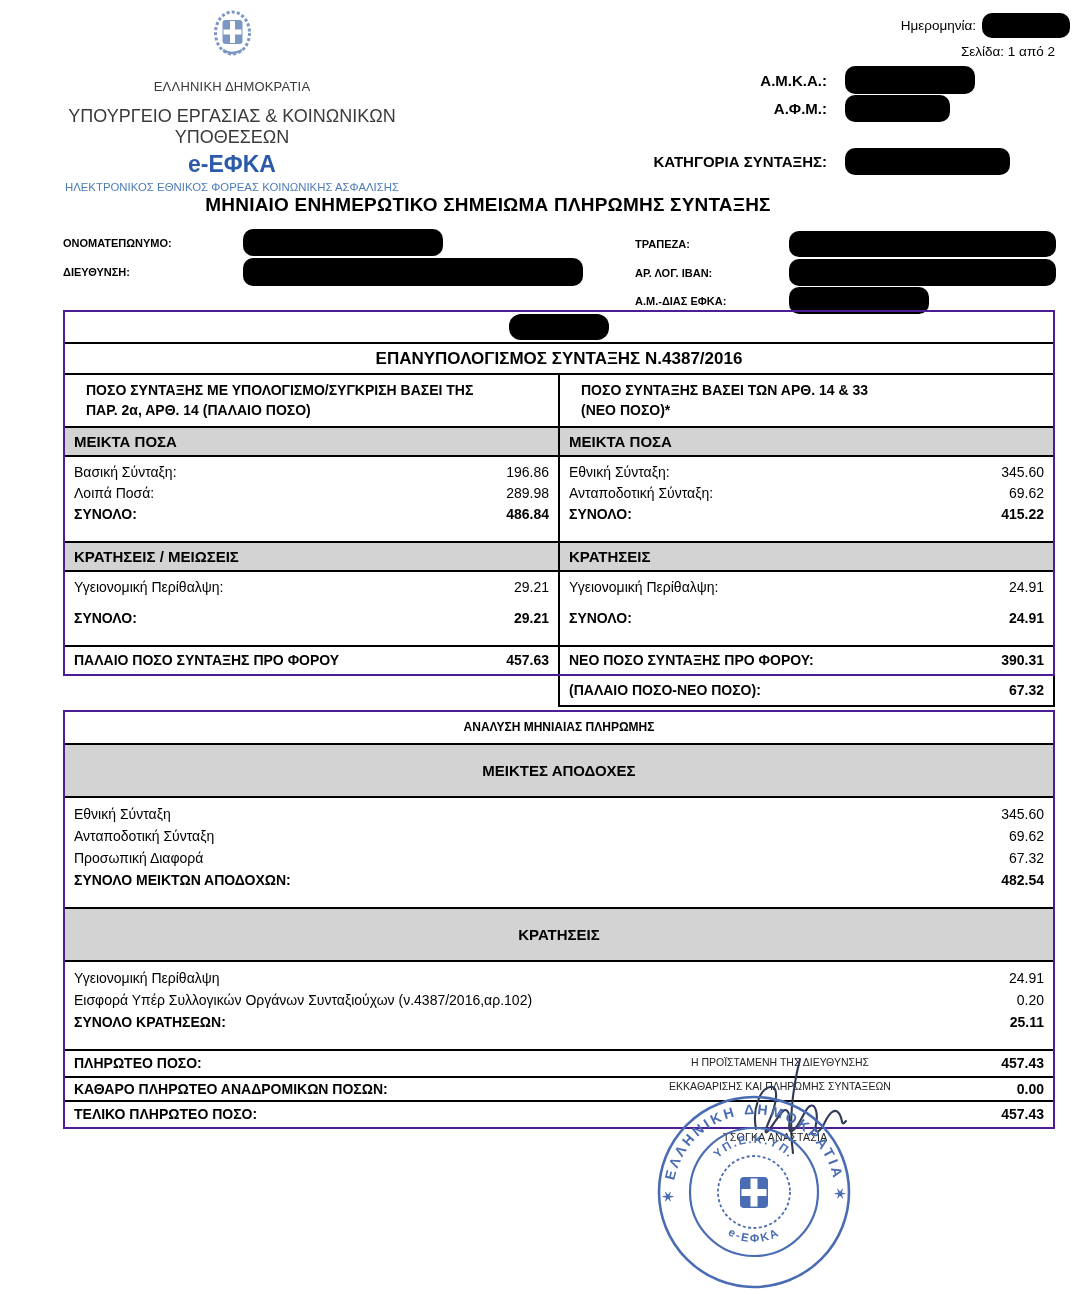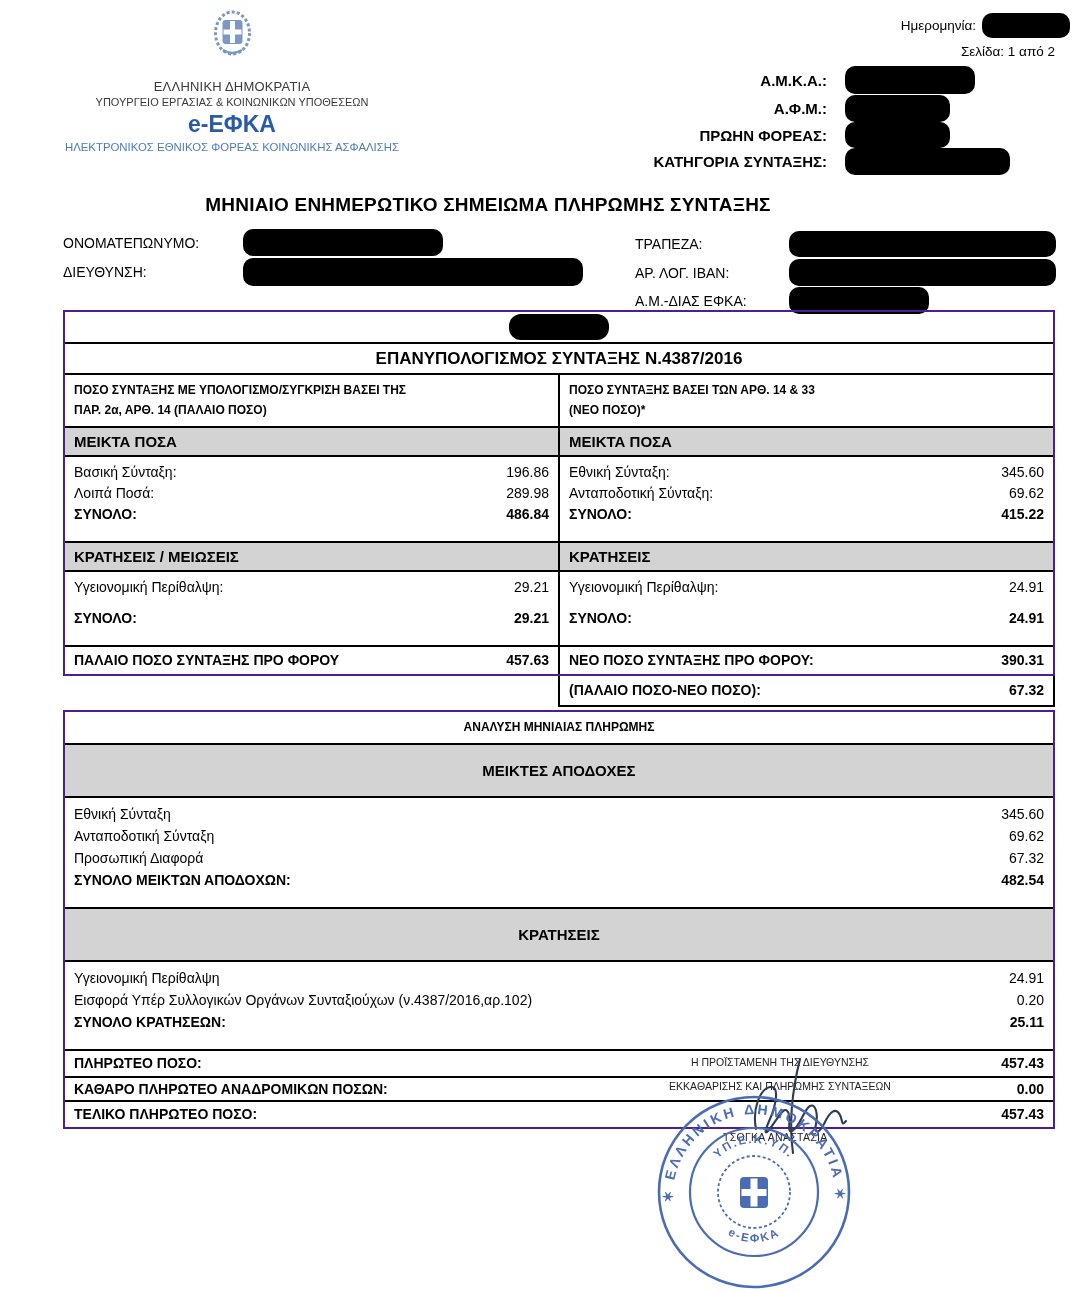--- a/index.html
+++ b/index.html
@@ -14,7 +14,7 @@
 
   .org{position:absolute;left:58px;top:8px;width:348px;text-align:center;}
   .org .rep{font-size:13px;color:#3a3a3a;margin-top:17px;letter-spacing:.2px;}
-  .org .min{font-size:11px;color:#3a3a3a;margin-top:2px;}
+  .org .min{font-size:18px;color:#3a3a3a;margin-top:12px;}
   .org .brand{font-size:23px;font-weight:bold;color:#2a5aa8;margin-top:3px;}
   .org .brandsub{font-size:11.4px;color:#4d7cb8;margin-top:3px;}
 

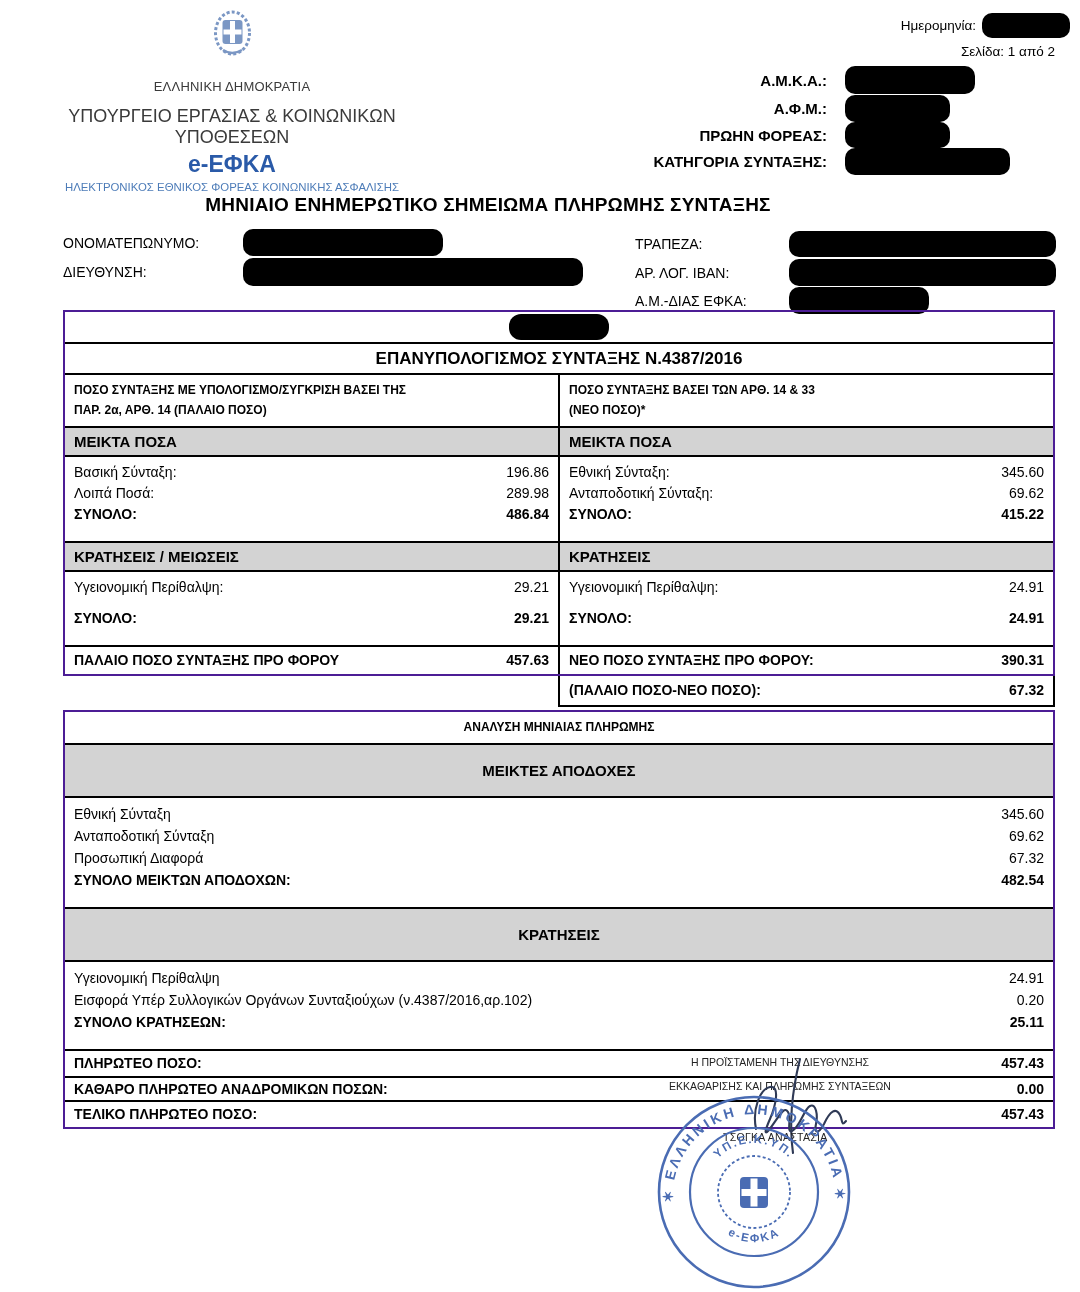--- a/index.html
+++ b/index.html
@@ -96,10 +96,6 @@
   <div class="idrow" style="top:95px;right:130px;">
     <span class="lbl">Α.Φ.Μ.:</span>
     <span class="redact" style="width:105px;height:27px;"></span>
-  </div>
-  <div class="idrow" style="top:122px;right:130px;">
-    <span class="lbl">ΠΡΩΗΝ ΦΟΡΕΑΣ:</span>
-    <span class="redact" style="width:105px;height:26px;"></span>
   </div>
   <div class="idrow" style="top:148px;right:70px;">
     <span class="lbl">ΚΑΤΗΓΟΡΙΑ ΣΥΝΤΑΞΗΣ:</span>

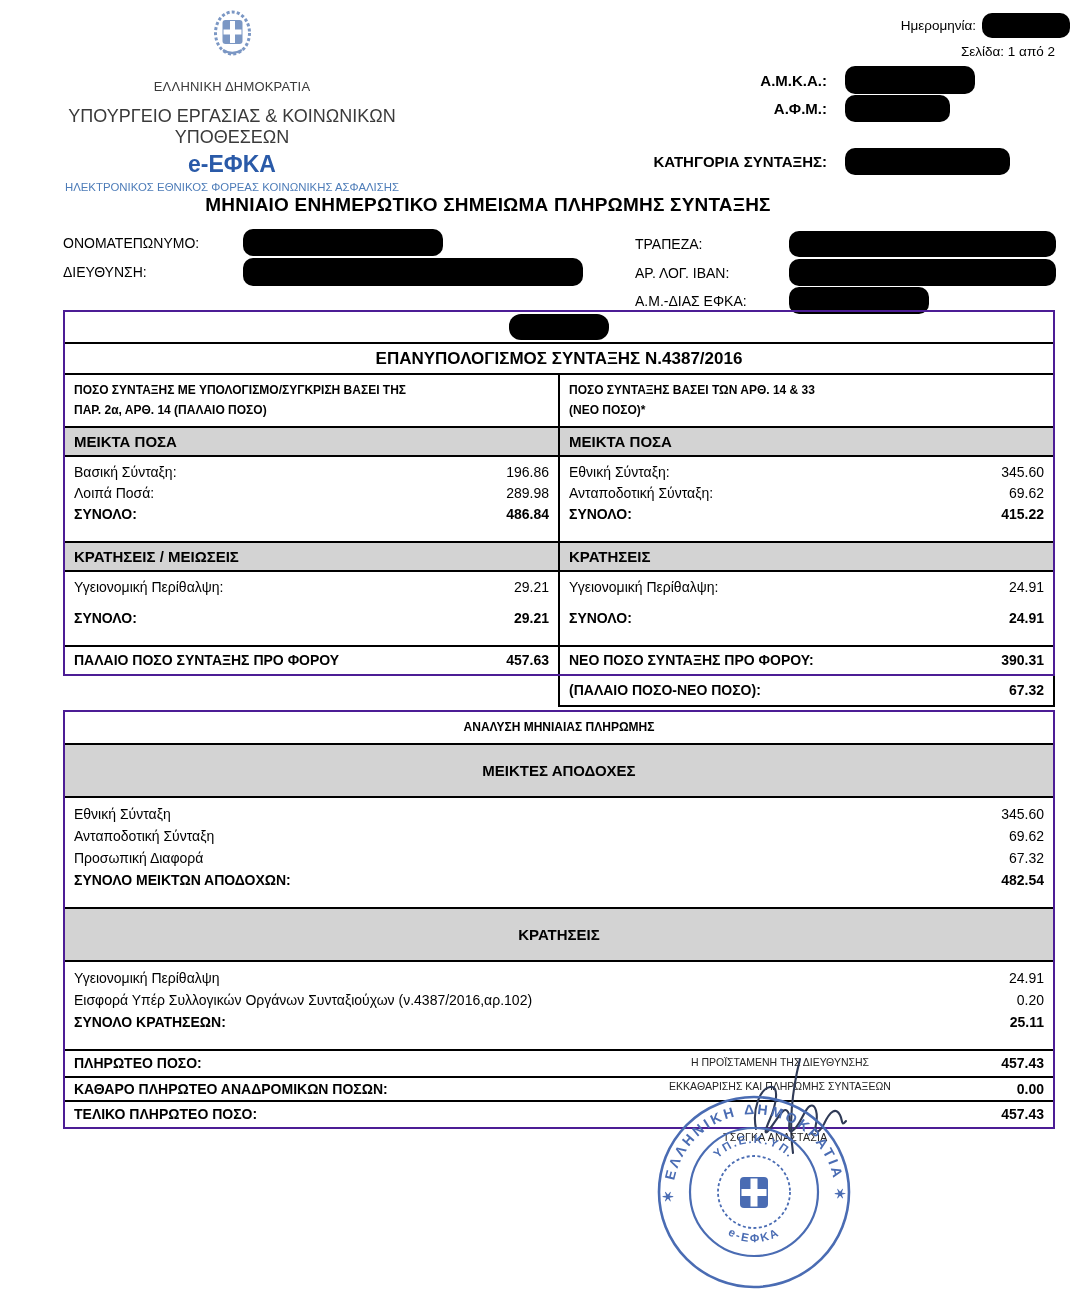--- a/index.html
+++ b/index.html
@@ -25,7 +25,7 @@
              font-size:19px;font-weight:bold;letter-spacing:.2px;}
 
   .recrow{position:absolute;display:flex;align-items:center;gap:8px;}
-  .recrow .lbl{font-weight:normal;font-size:14px;white-space:nowrap;}
+  .recrow .lbl{font-weight:bold;font-size:11px;white-space:nowrap;}
 
   
   .tblwrap{position:absolute;left:63px;width:992px;}

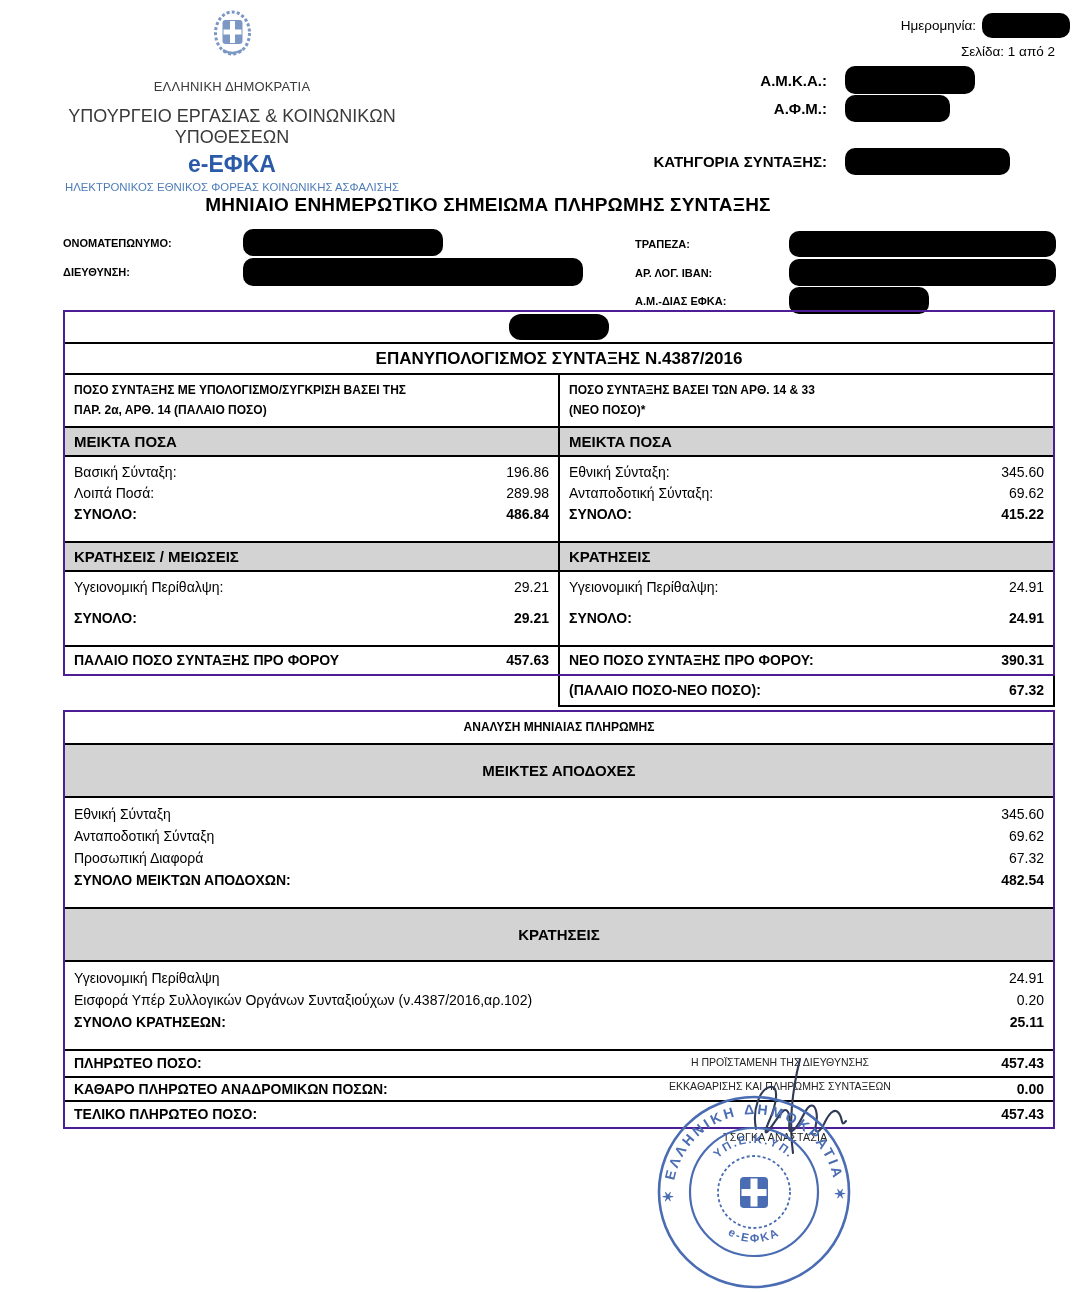--- a/index.html
+++ b/index.html
@@ -36,7 +36,7 @@
   .tbl-title{height:29px;line-height:29px;text-align:center;font-weight:bold;font-size:17px;}
   .two{display:grid;grid-template-columns:495px 493px;}
   .cell-l{border-right:2px solid #000;box-sizing:border-box;}
-  .colhead{padding:5px 9px 6px 9px;font-weight:bold;font-size:12px;line-height:20px;}
+  .colhead{padding:5px 9px 6px 21px;font-weight:bold;font-size:14px;line-height:20px;}
   .graybar{background:#d3d3d3;}
   .graybar .gb{height:27px;line-height:27px;font-weight:bold;font-size:15px;padding:0 9px;}
   .blk{padding:5px 0 16px 0;}

